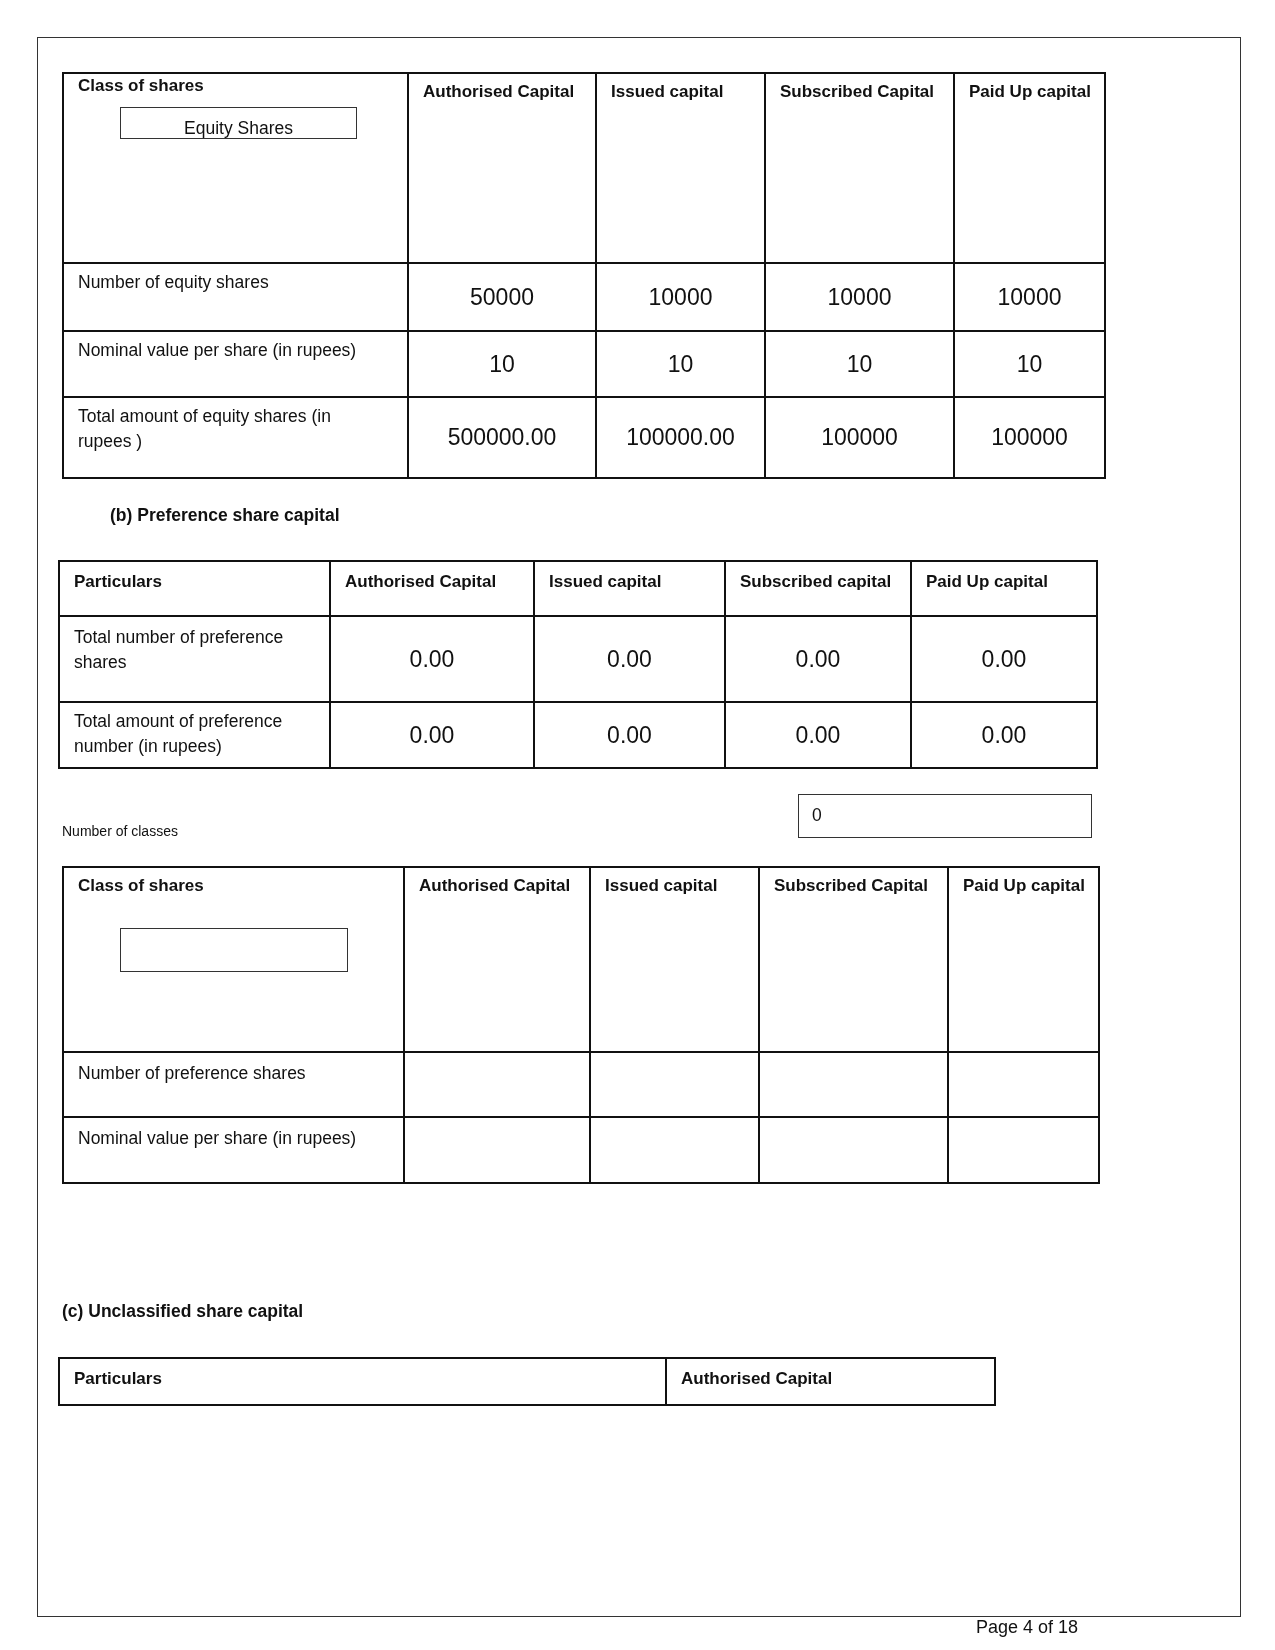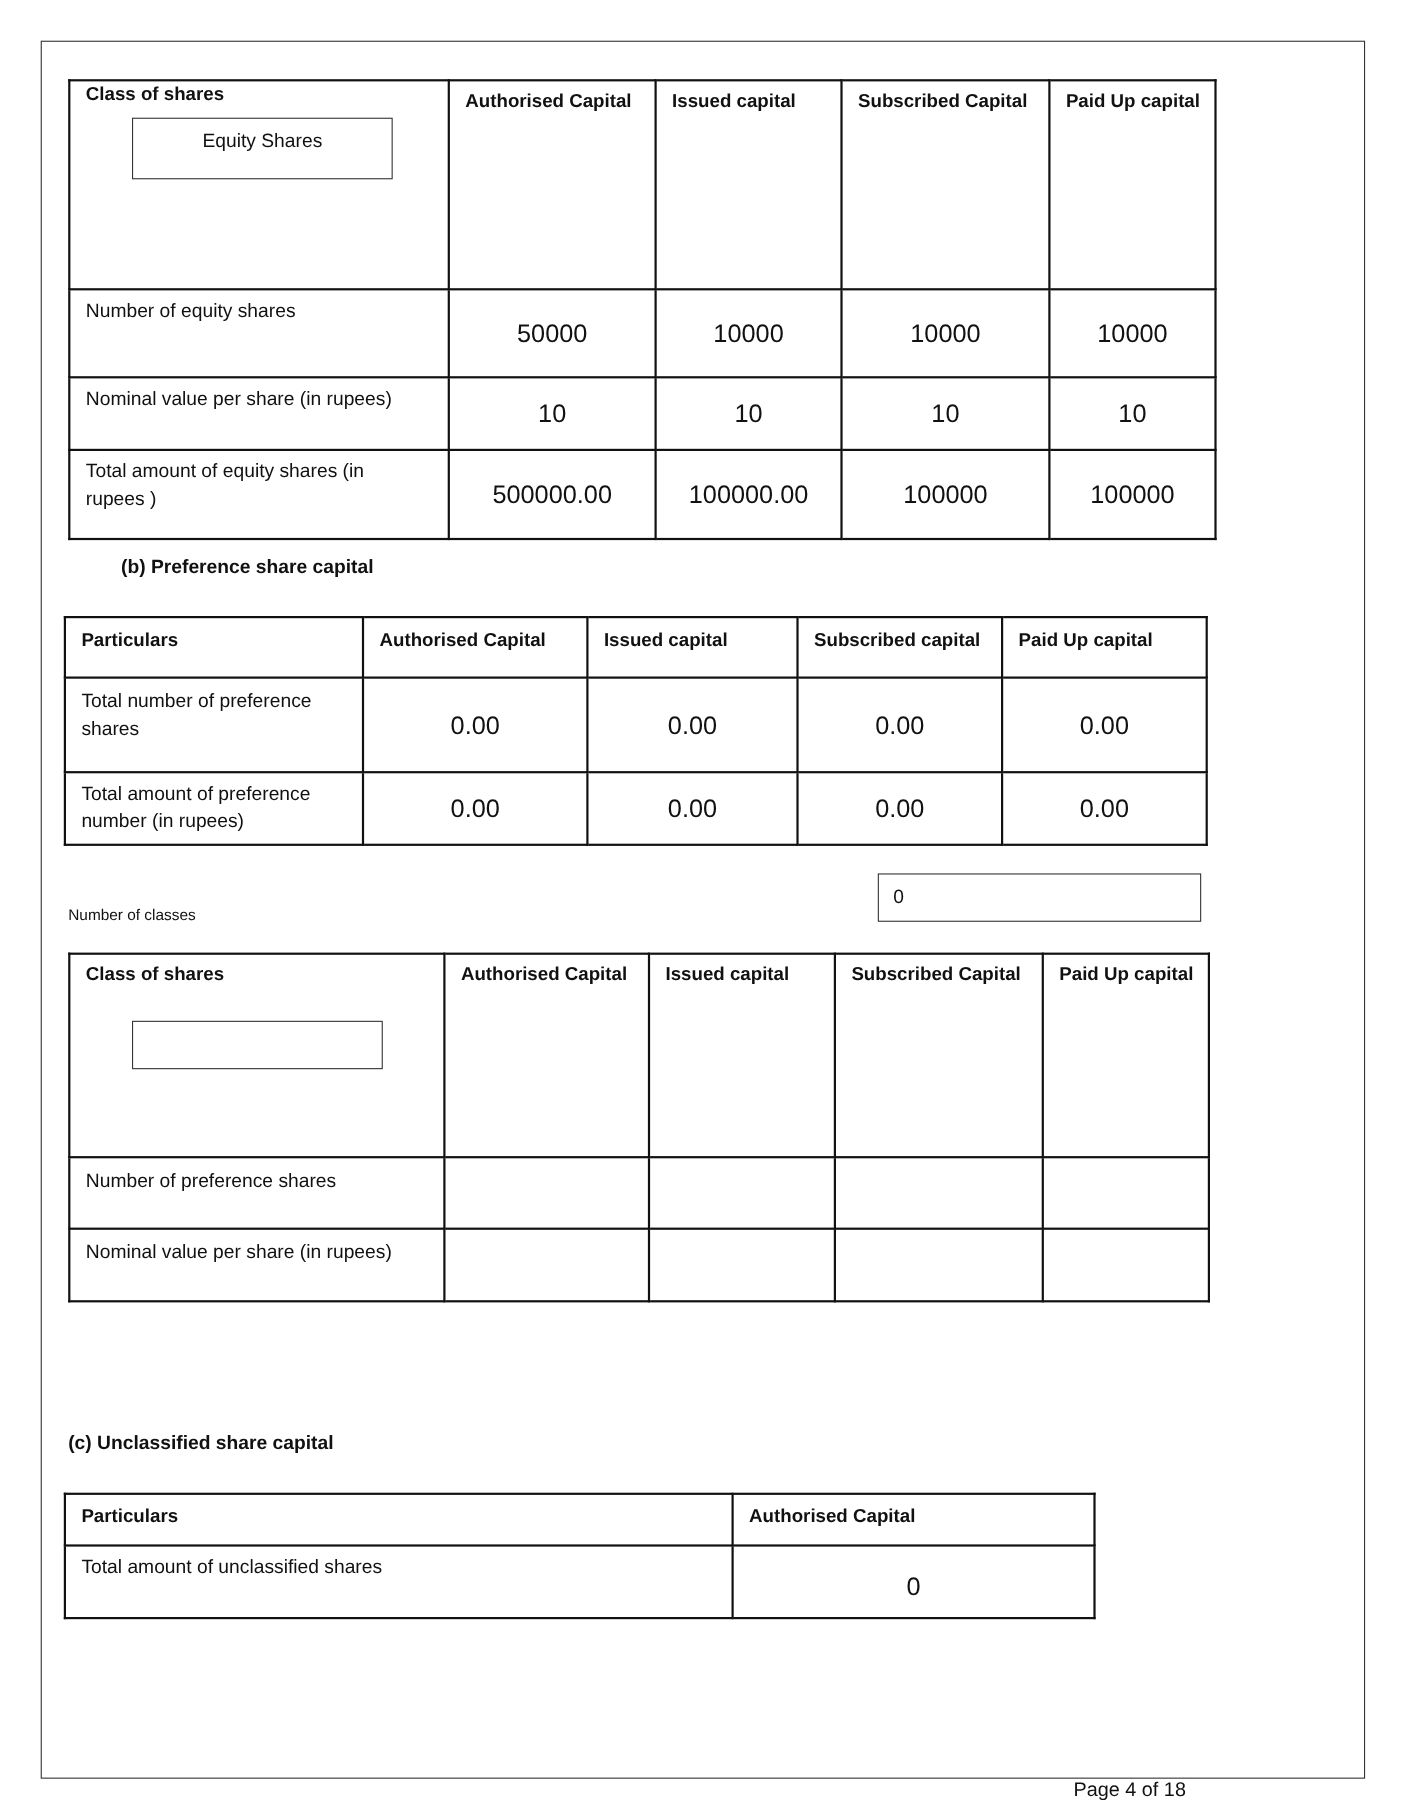--- a/index.html
+++ b/index.html
@@ -76,7 +76,7 @@
   </tr>
 </tbody>
   </table>
-<div class="inner-box" style="left:120px; top:107px; width:237px; height:56px; line-height:40px;">Equity Shares</div>
+<div class="inner-box" style="left:120px; top:107px; width:237px; height:32px; line-height:40px;">Equity Shares</div>
 
 <div class="section-title" style="left:78px; top:505px;margin-left:32px;">(b) Preference share capital</div>
 

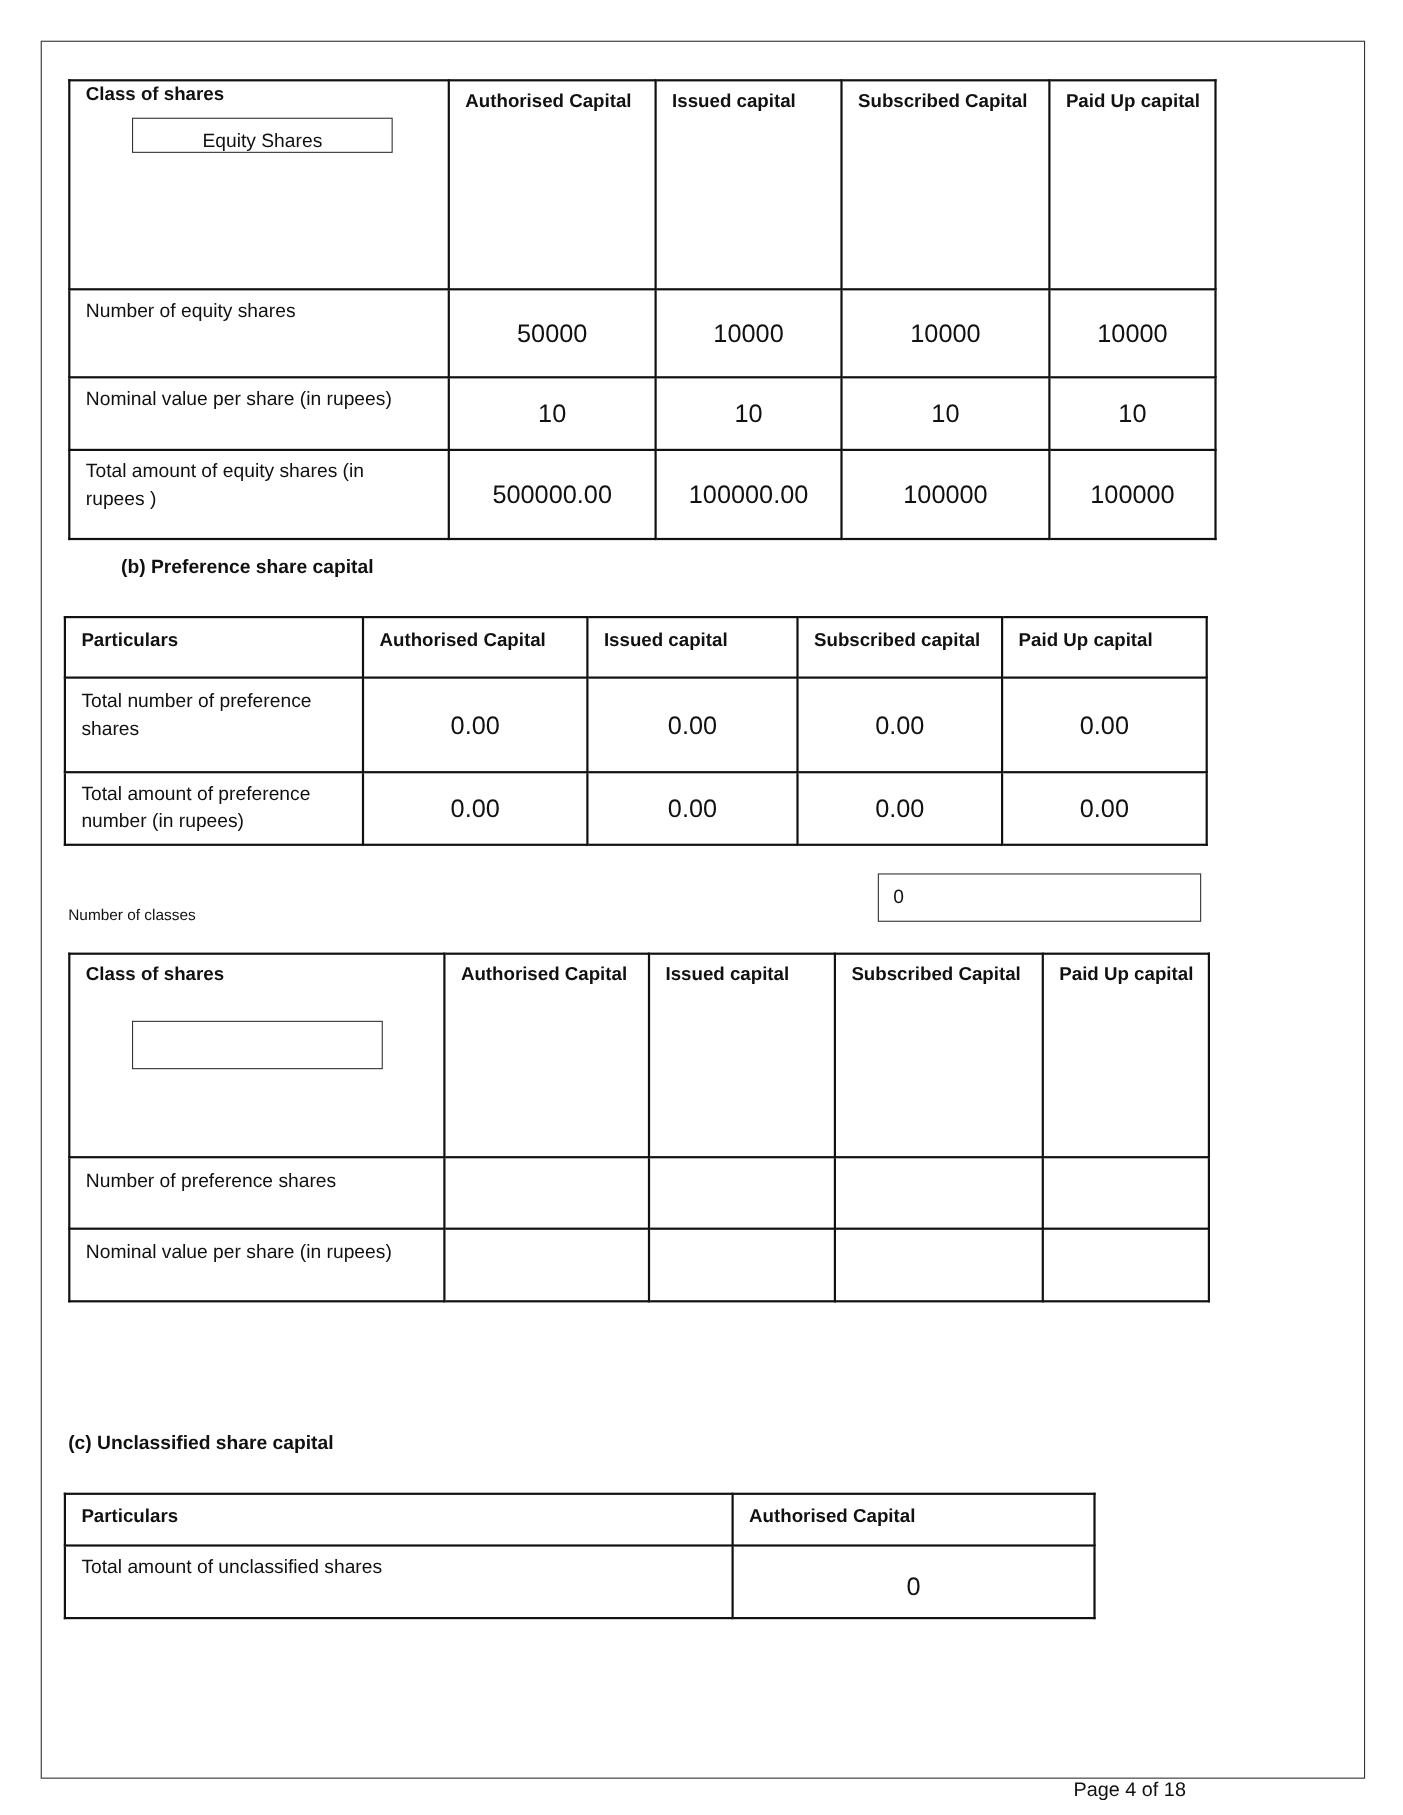--- a/index.html
+++ b/index.html
@@ -47,7 +47,7 @@
           <div class="hd" style="padding-top:8px">Paid Up capital</div>
         </td>
   </tr>
-  <tr style="height:80px">
+  <tr style="height:68px">
     <td>
           <div class="lbl" style="padding-top:6px">Number of equity shares</div>
         </td>

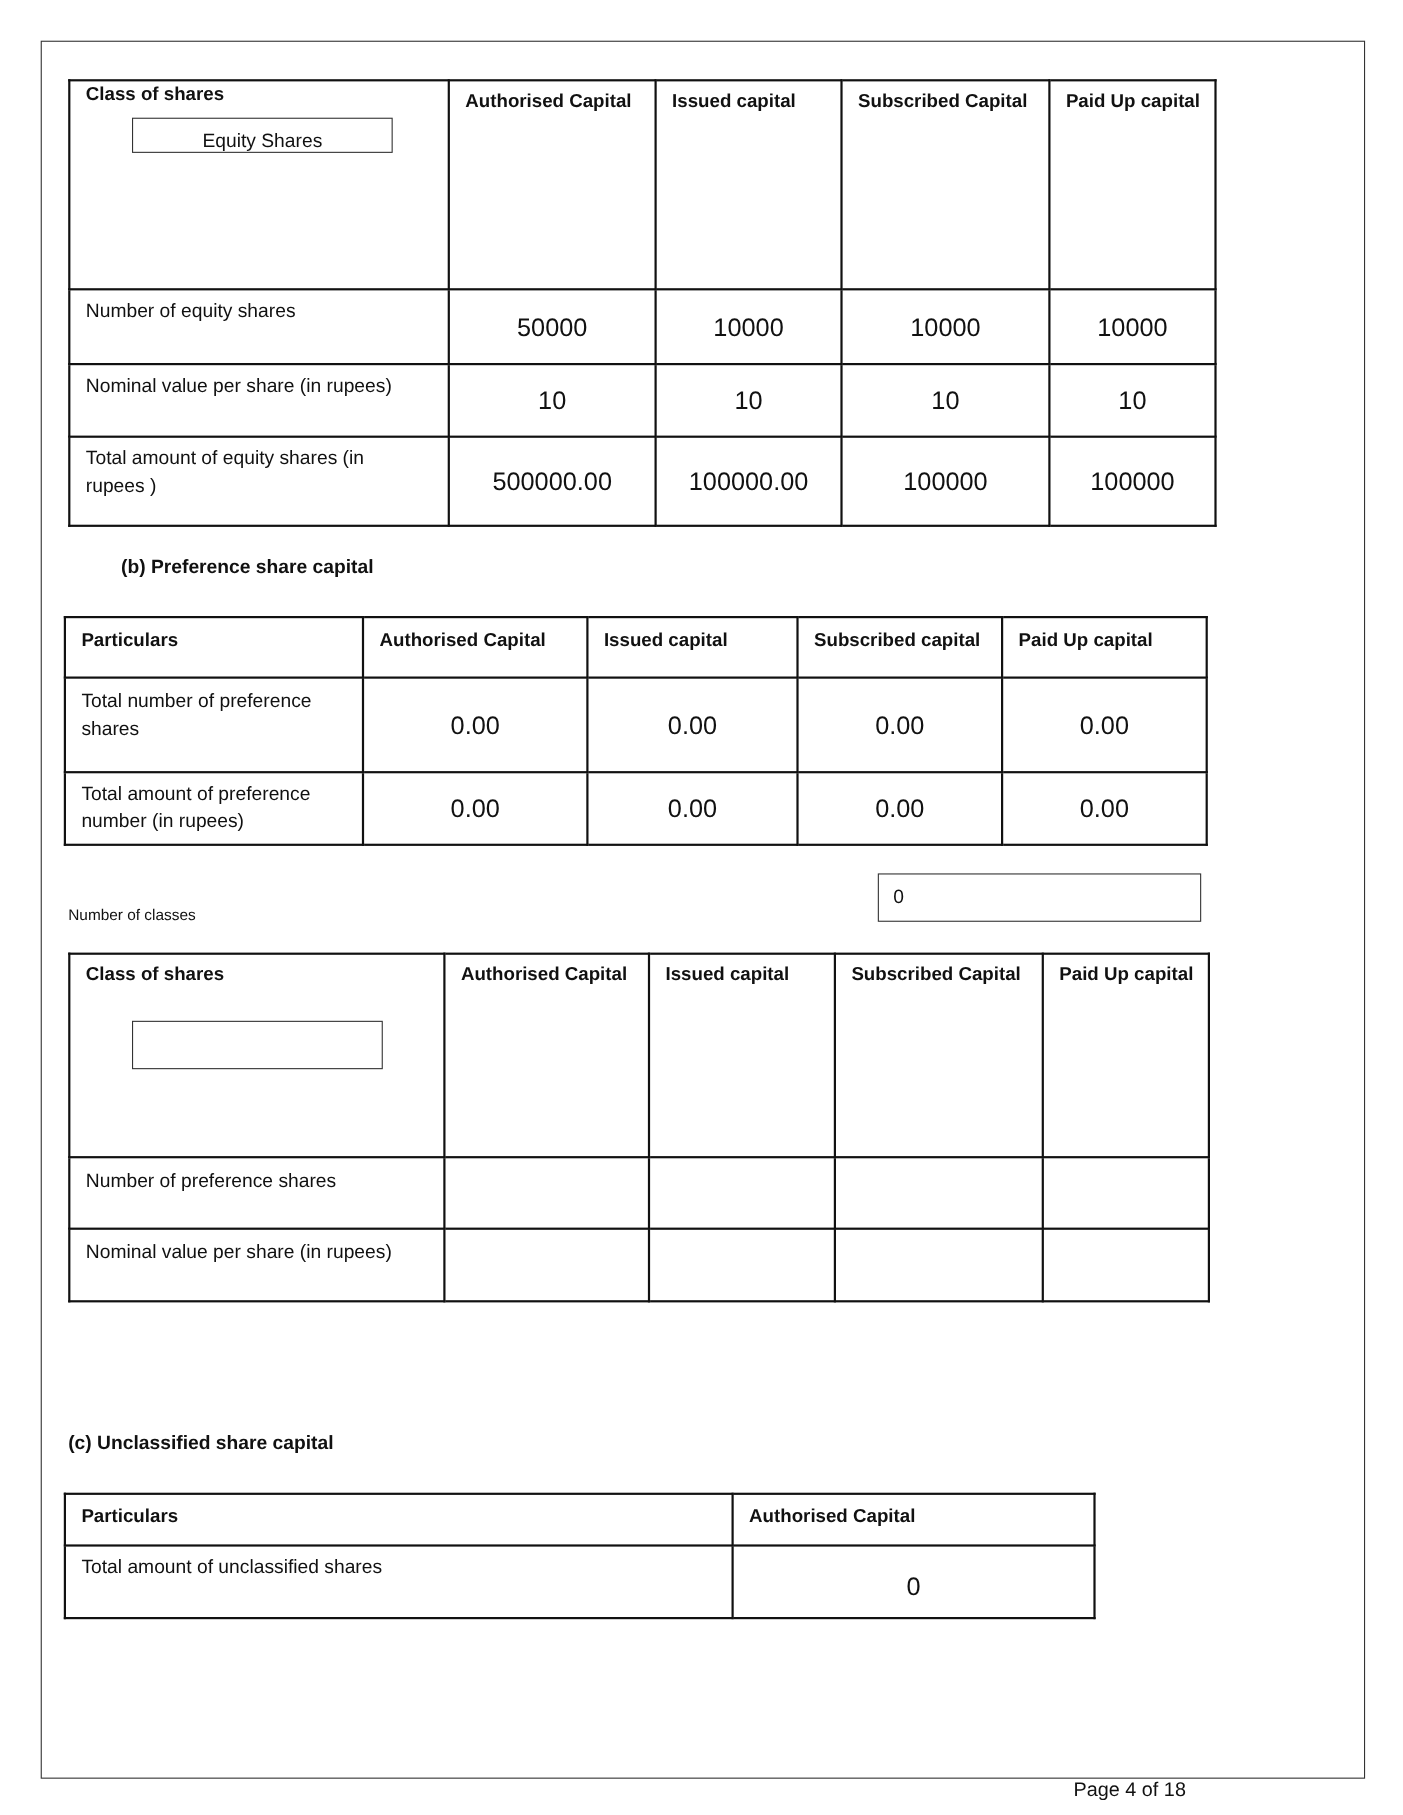--- a/index.html
+++ b/index.html
@@ -194,12 +194,6 @@
           <div class="hd">Authorised Capital</div>
         </td>
   </tr>
-  <tr style="height:66px">
-    <td>
-          <div class="lbl" style="padding-top:6px">Total amount of unclassified shares</div>
-        </td>
-    <td class="num" style="padding-top:8px">0</td>
-  </tr>
 </tbody>
   </table>
 

